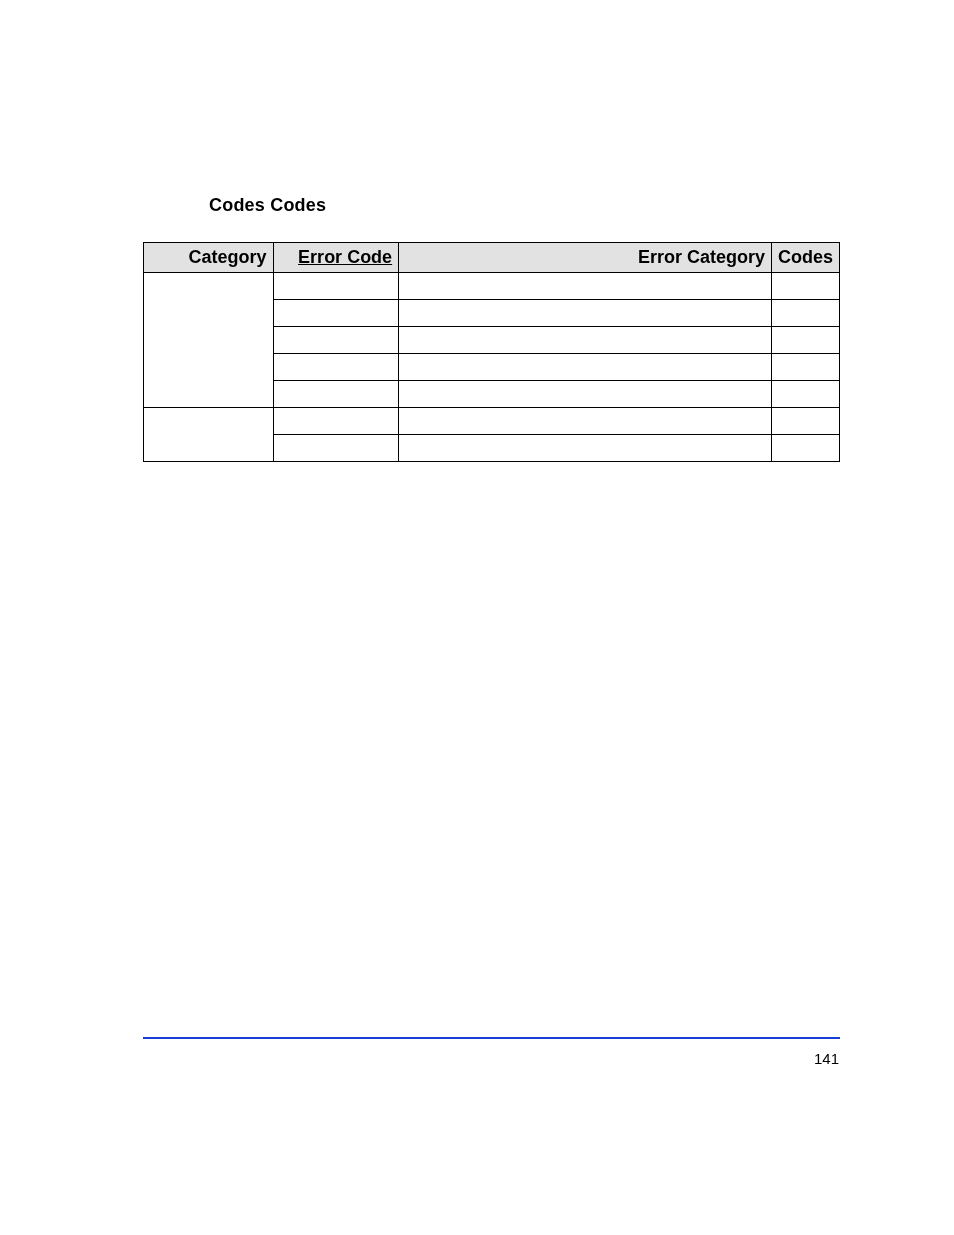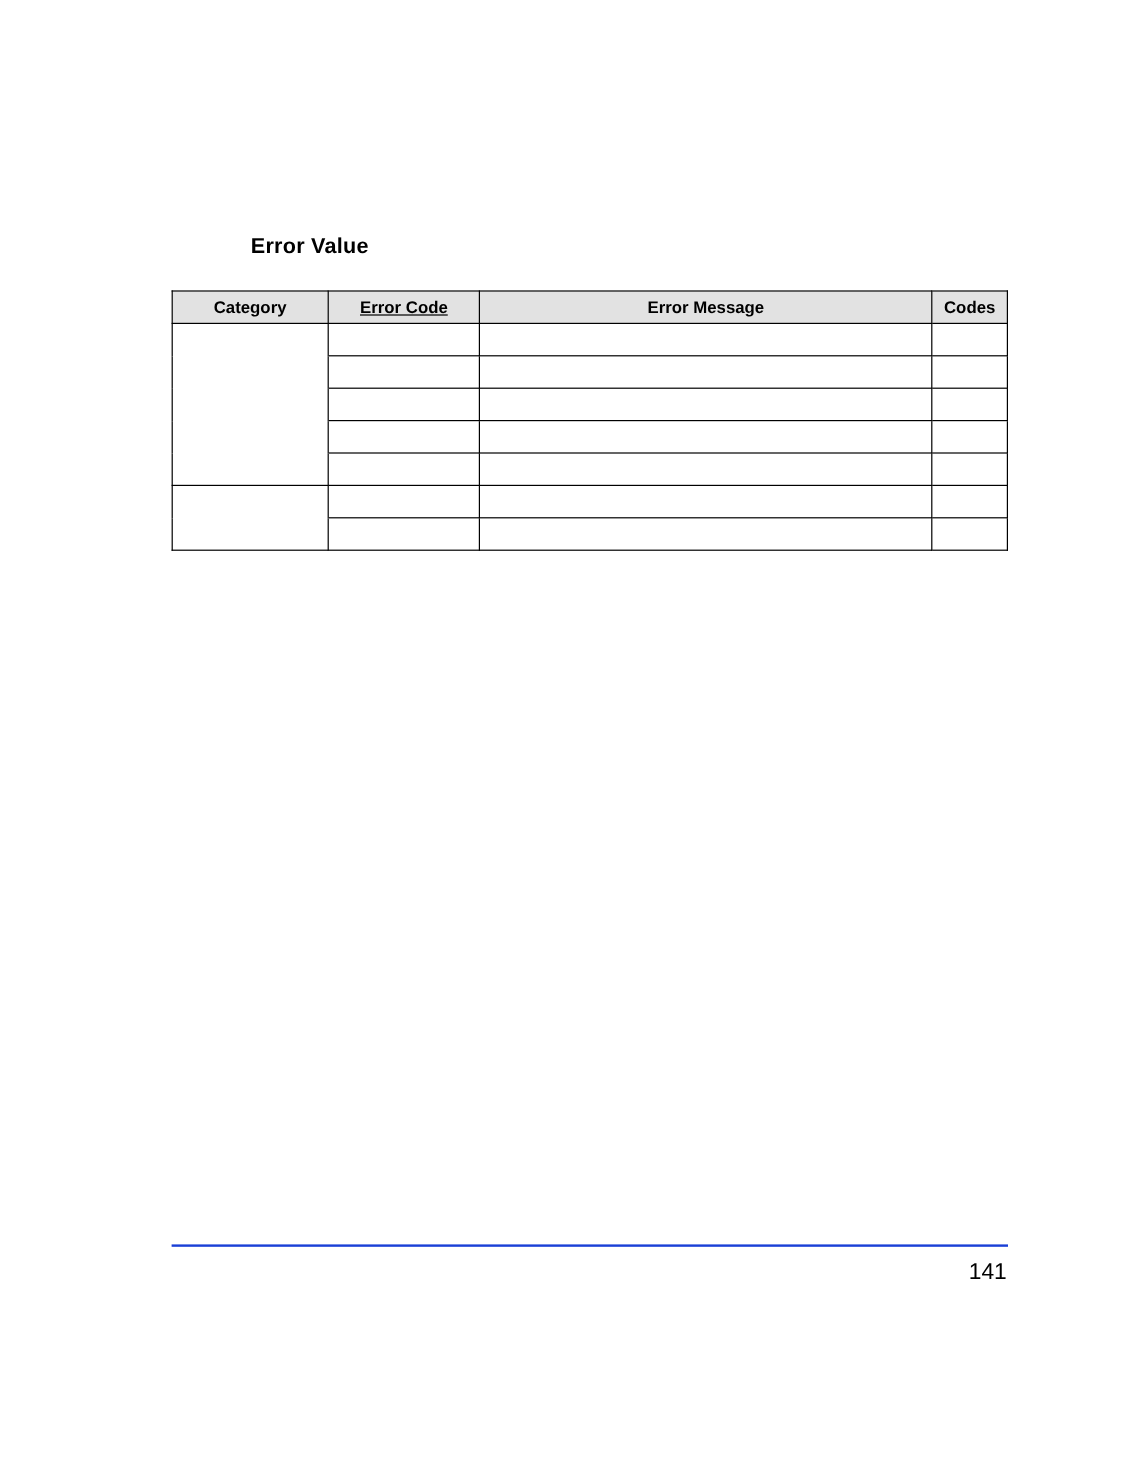--- a/index.html
+++ b/index.html
@@ -75,7 +75,7 @@
 
 <div class="page">
 
-  <div class="title">Error Value</div>
+  <div class="title">Codes Codes</div>
 
   <table class="error-table">
     <thead>

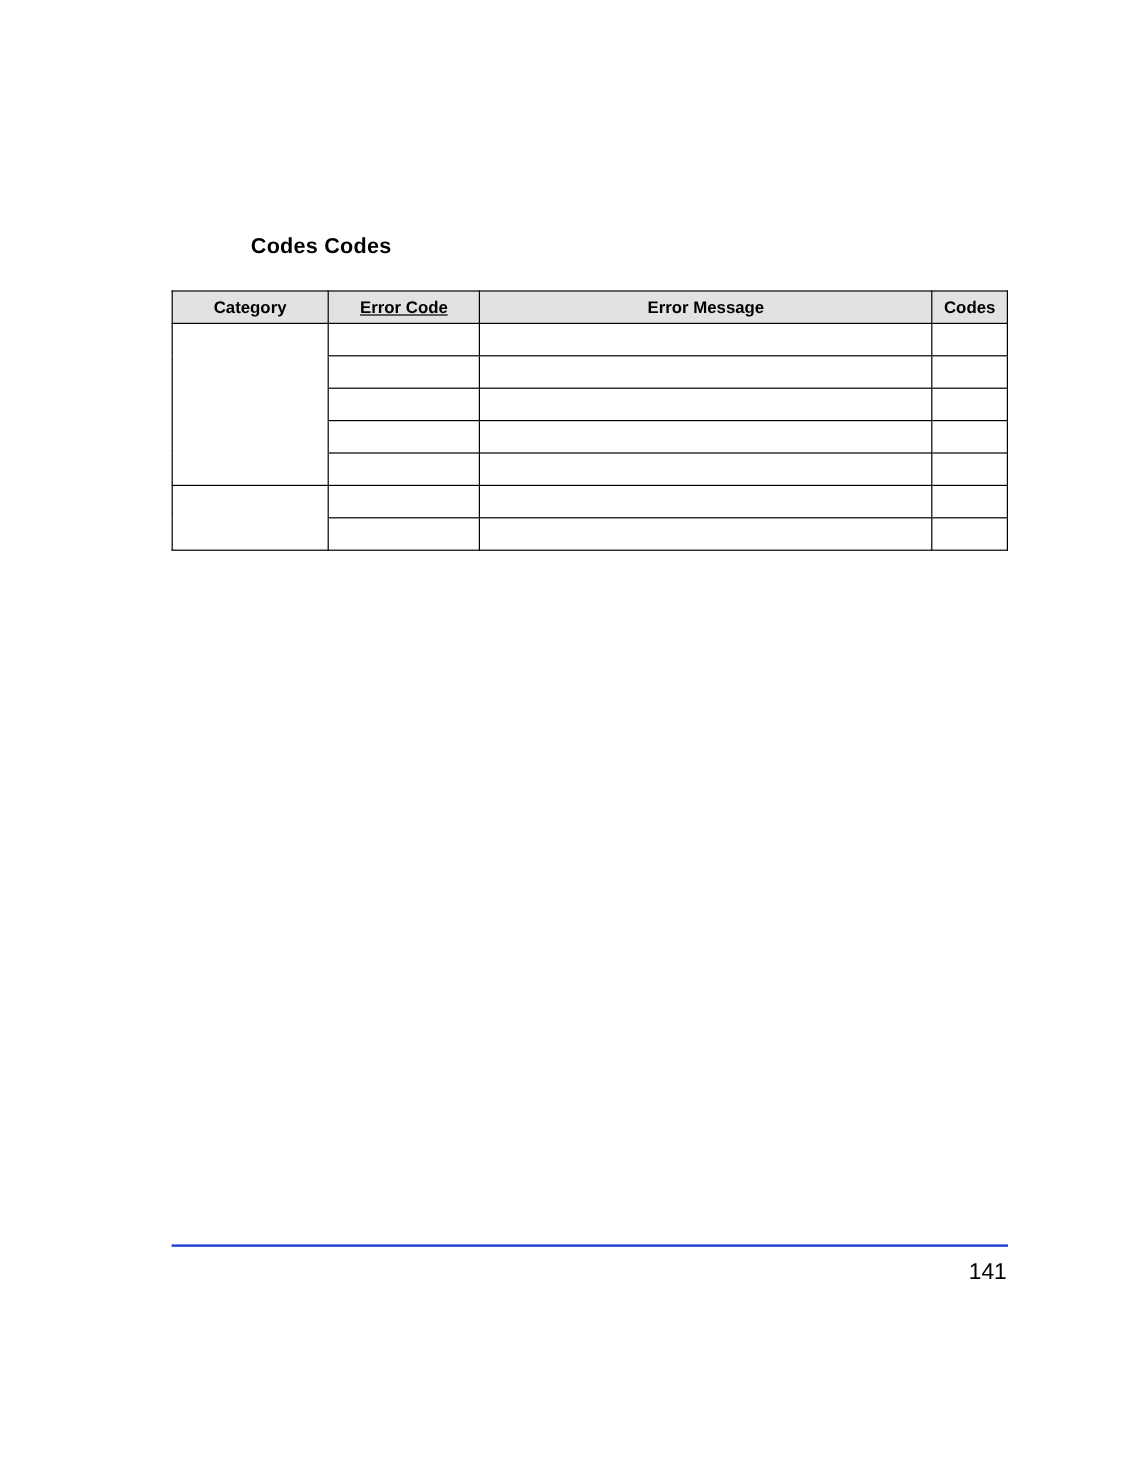--- a/index.html
+++ b/index.html
@@ -36,8 +36,8 @@
   .error-table td {
     border: 1px solid #000;
     padding: 4px 6px;
-    font-size: 14px;
-    text-align: center;
+    font-size: 18px;
+    text-align: right;
     vertical-align: middle;
     height: 18px;
     margin-top: 20px;

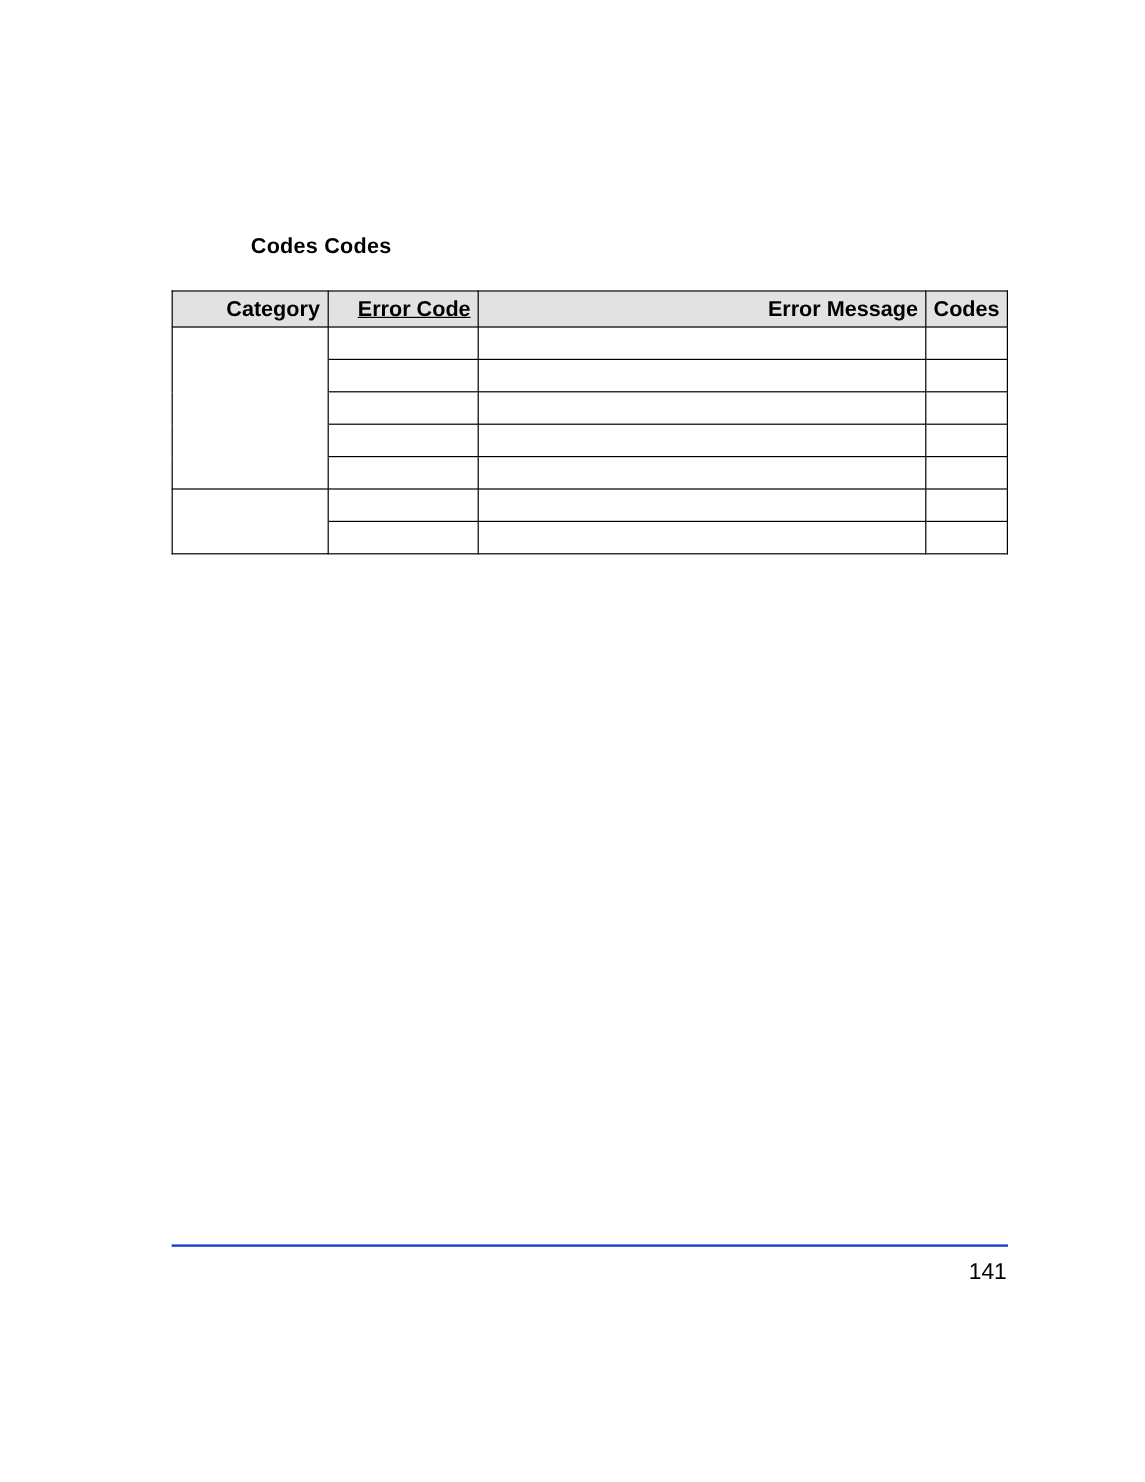--- a/index.html
+++ b/index.html
@@ -82,7 +82,7 @@
       <tr>
         <th class="col-category">Category</th>
         <th class="col-code">Error Code</th>
-        <th class="col-message">Error Message</th>
+        <th class="col-message">Error Category</th>
         <th class="col-value">Codes</th>
       </tr>
     </thead>

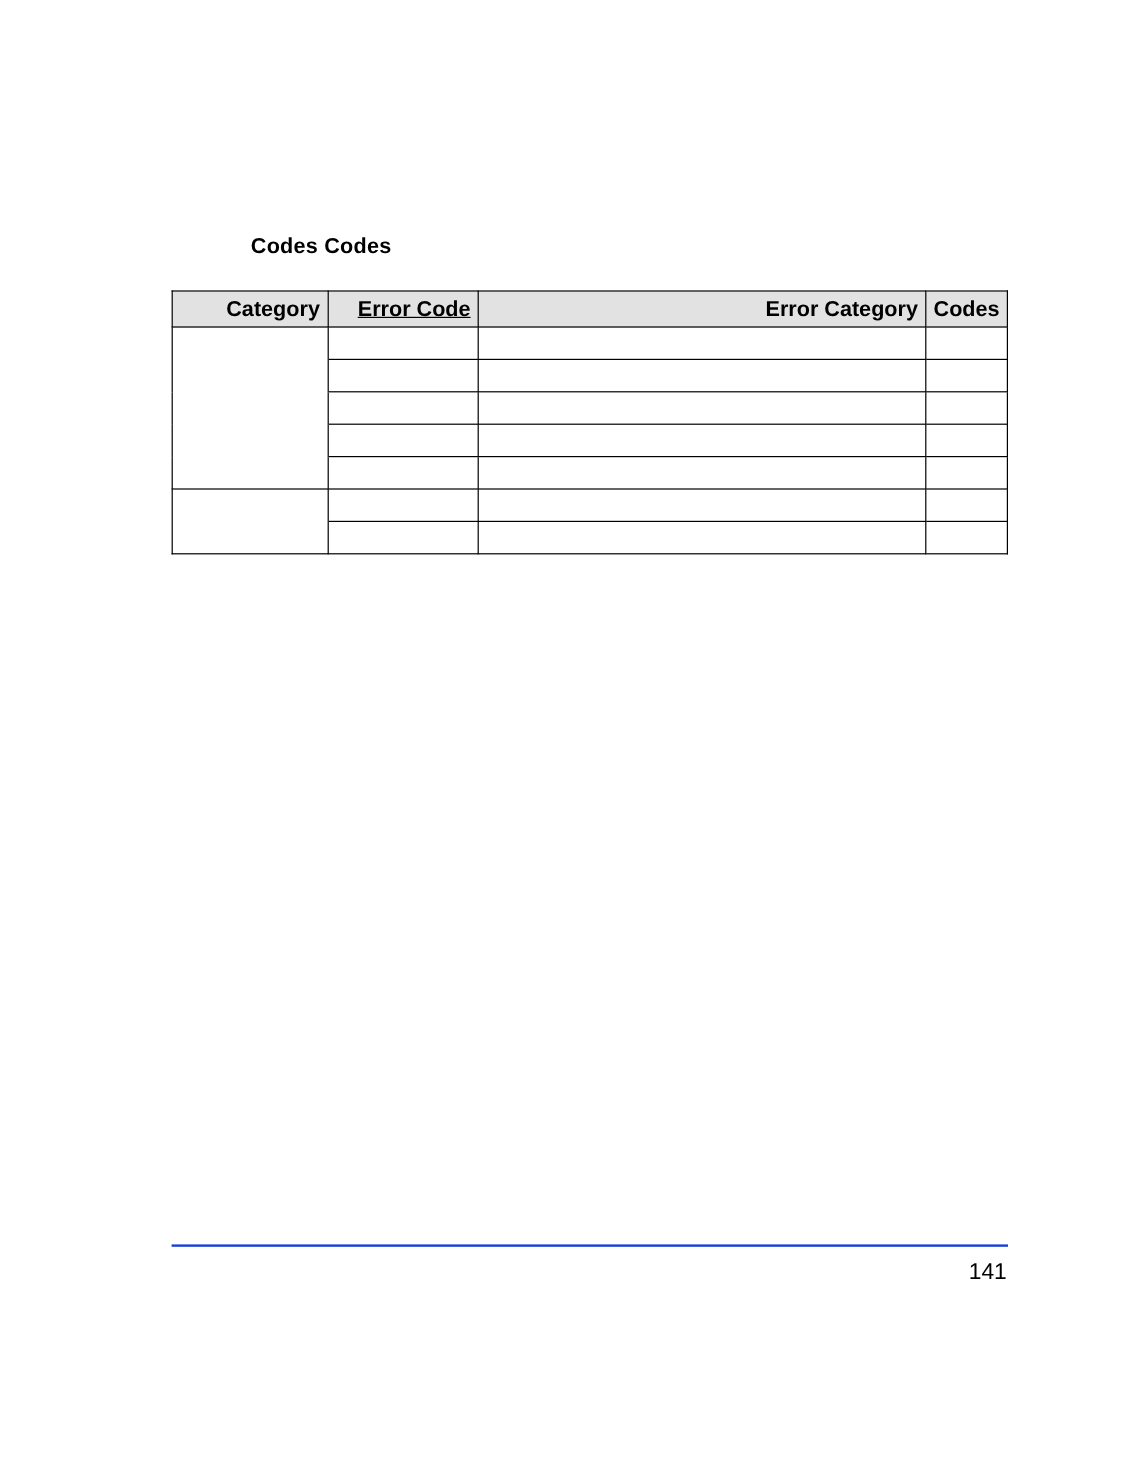--- a/index.html
+++ b/index.html
@@ -67,7 +67,7 @@
     position: absolute;
     right: 115px;
     top: 1050px;
-    font-size: 19px;
+    font-size: 15px;
   }
 </style>
 </head>

